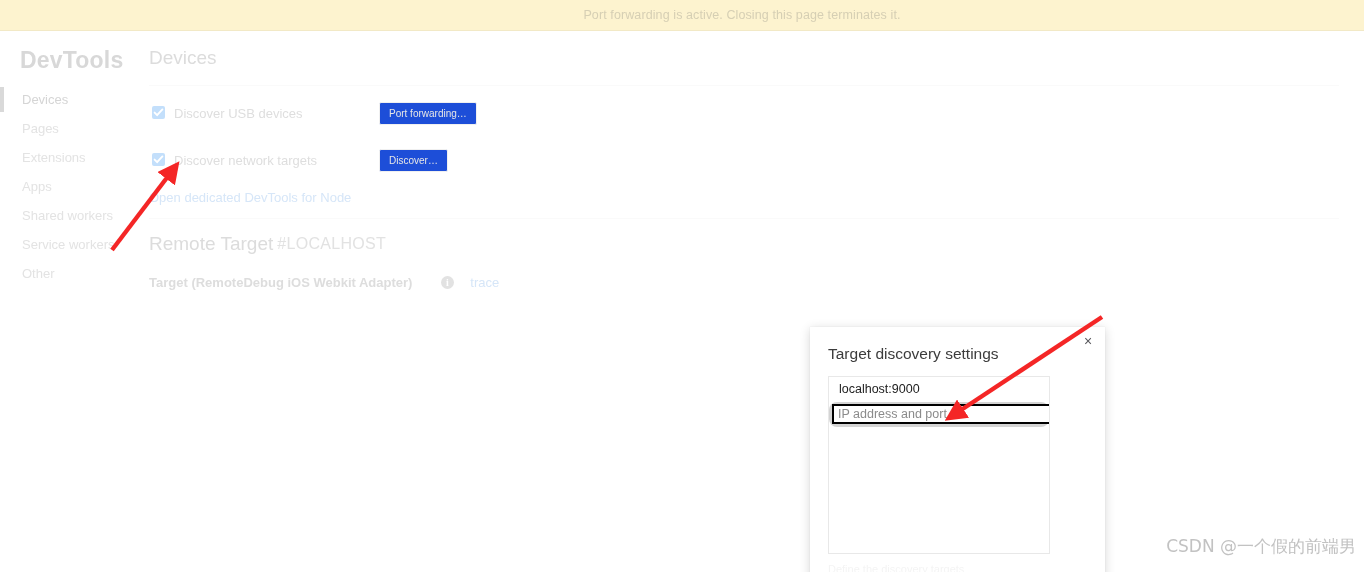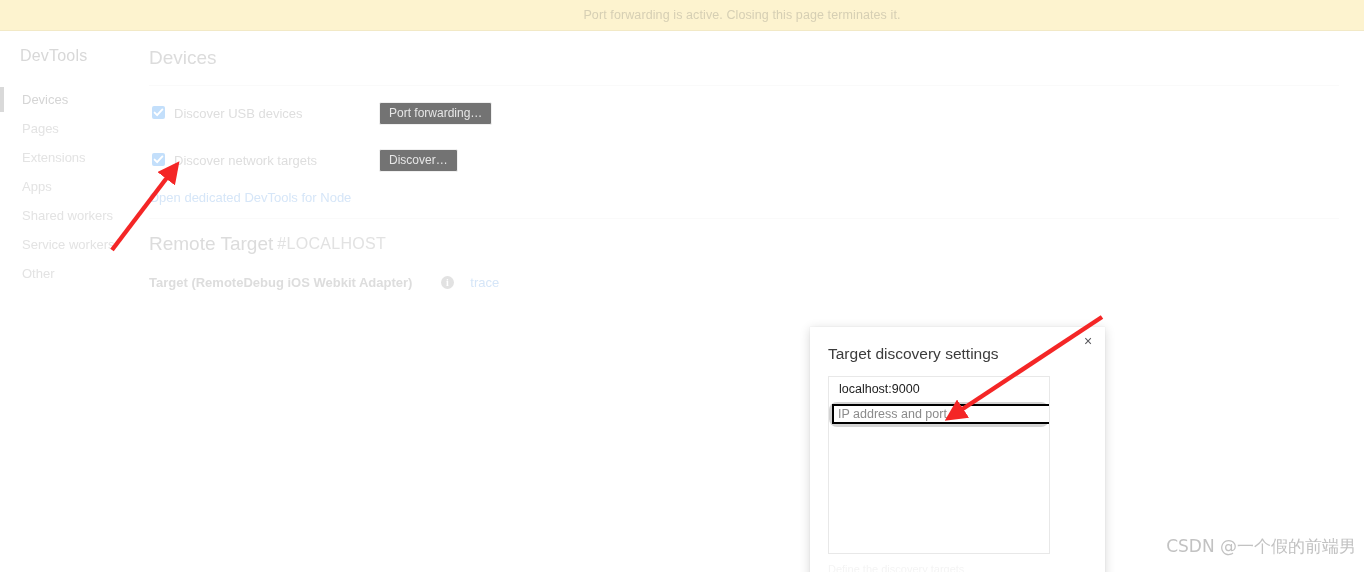--- a/index.html
+++ b/index.html
@@ -54,9 +54,9 @@
   #sidebar-title {
     position: absolute;
     left: 20px; top: 16px;
-    font-size: 16px;
+    font-size: 23px;
     color: #d8d8d8;
-    font-weight: 400;
+    font-weight: 700;
     letter-spacing: 0.2px;
   }
   #sidebar-list {

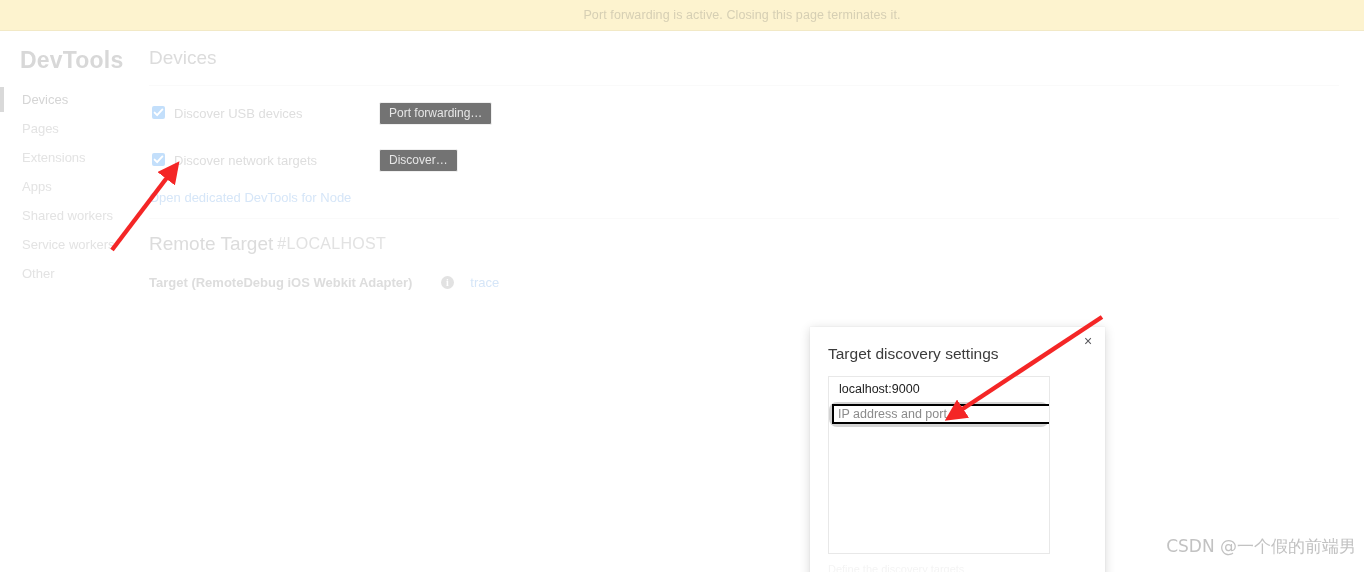--- a/index.html
+++ b/index.html
@@ -141,9 +141,9 @@
     height: 23px;
     padding: 0 9px;
     line-height: 21px;
-    font-size: 12px;
+    font-size: 10px;
     color: #e6e6e6;
-    background: #737373;
+    background: #1d4ed8;
     border: 1px solid #f0f0f0;
     border-radius: 2px;
     white-space: nowrap;

